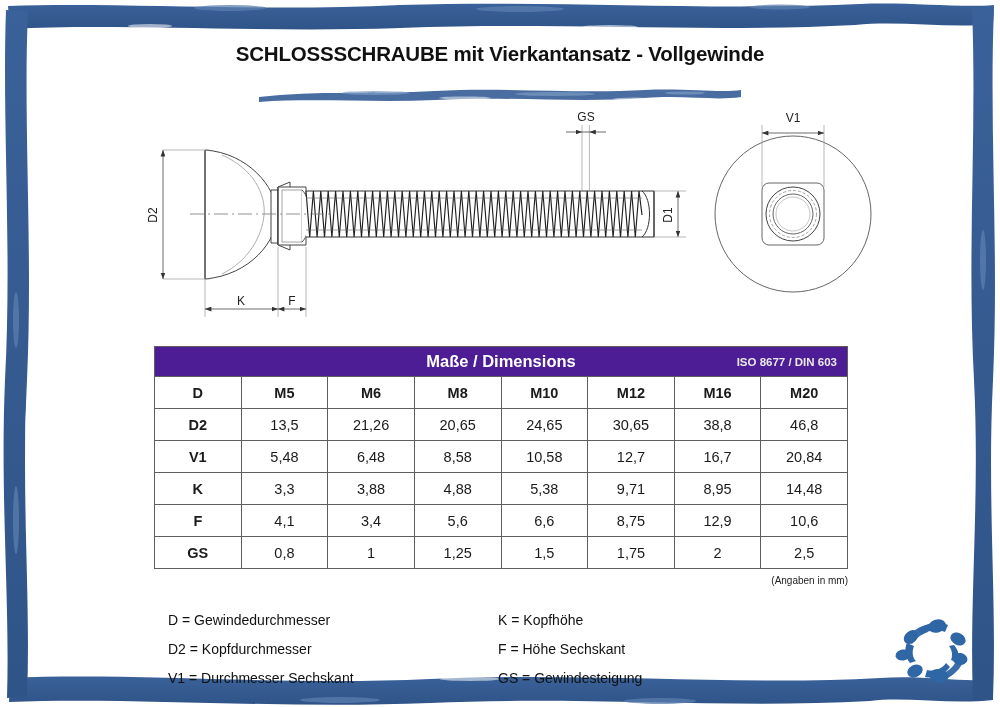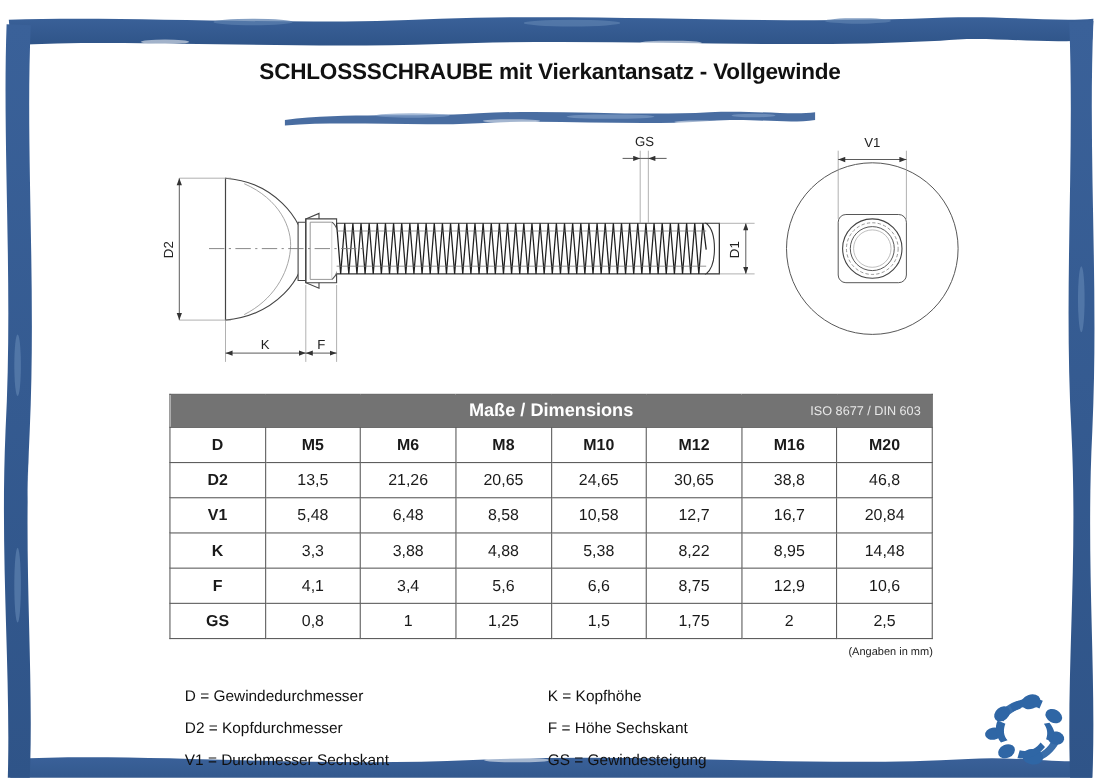--- a/index.html
+++ b/index.html
@@ -14,7 +14,6 @@
     position: relative;
     width: 1000px; height: 566px;
     background: #ffffff;
-    margin-top: 12px;
   }
 
   

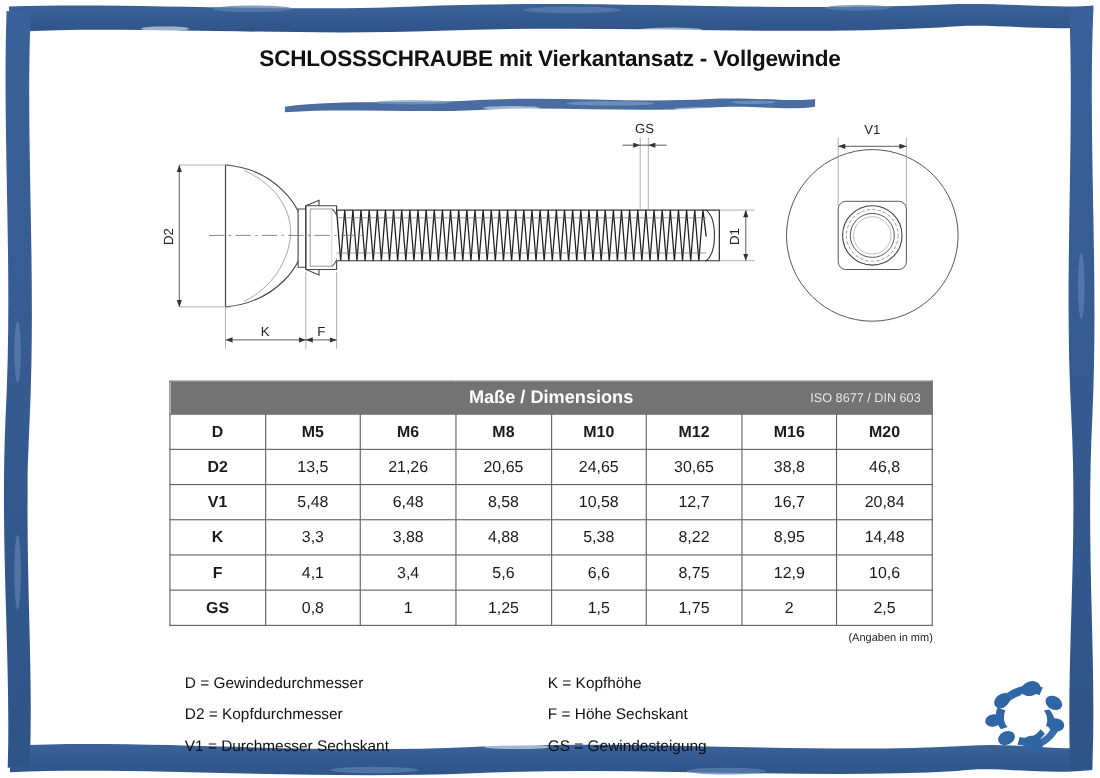--- a/index.html
+++ b/index.html
@@ -69,7 +69,7 @@
     background: #ffffff;
   }
   table.dims tr.hdr th {
-    background: #737373;
+    background: #4c1d95;
     border: 1.3px solid #5e5e5e;
     height: 30px;
     padding: 0 10px;

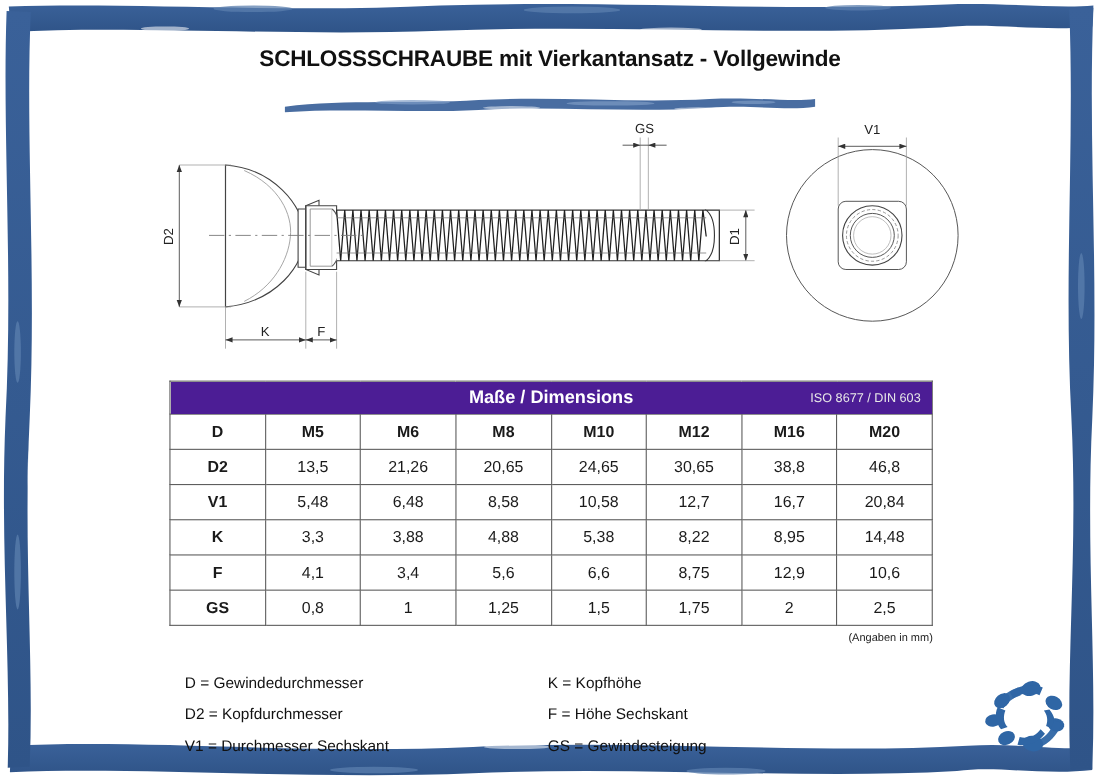--- a/index.html
+++ b/index.html
@@ -91,7 +91,7 @@
     position: absolute;
     right: 0;
     font-size: 11.5px;
-    font-weight: normal;
+    font-weight: bold;
     color: #e8e8e8;
   }
   table.dims td.rowlabel { font-weight: bold; }

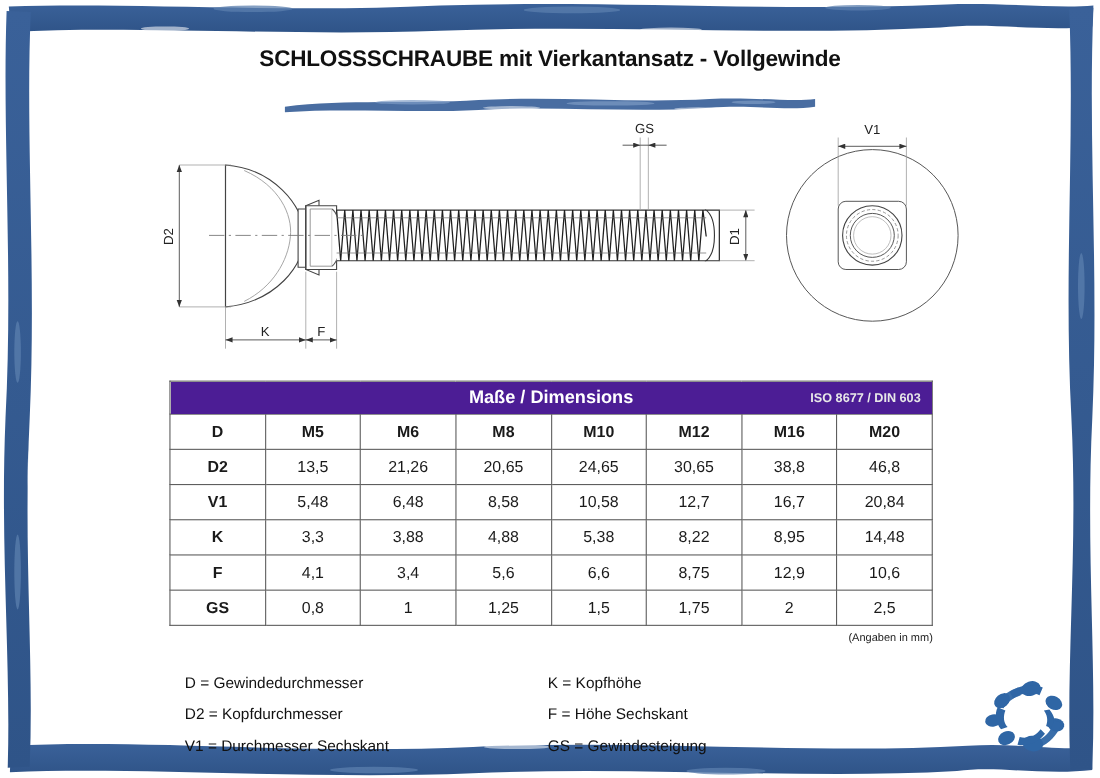--- a/index.html
+++ b/index.html
@@ -342,7 +342,7 @@
           <td>3,88</td>
           <td>4,88</td>
           <td>5,38</td>
-          <td>8,22</td>
+          <td>9,71</td>
           <td>8,95</td>
           <td>14,48</td>
         </tr>

